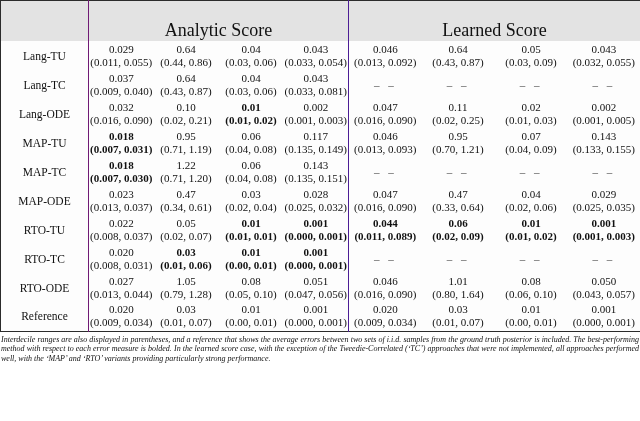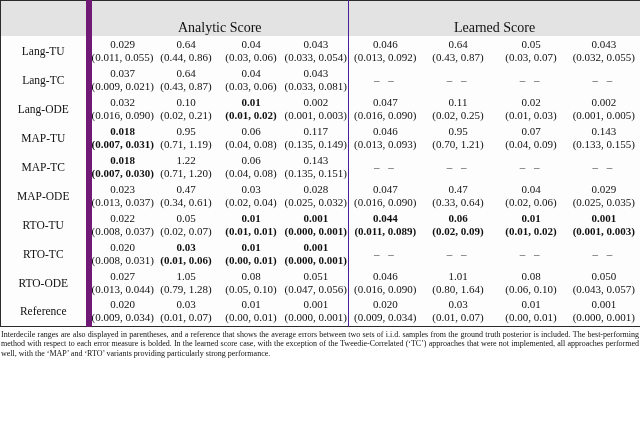--- a/index.html
+++ b/index.html
@@ -28,7 +28,7 @@
     text-align: center;
     padding: 0;
   }
-  tr.group-row th { height: 32px; font-size: 14px; vertical-align: middle; padding-top: 19px; }
+  tr.group-row th { height: 32px; font-size: 18px; vertical-align: middle; padding-top: 19px; }
   tr.cols-row th {
     height: 60px; font-size: 11.5px; line-height: 13px;
     vertical-align: middle; padding: 0 5px 8px 5px;

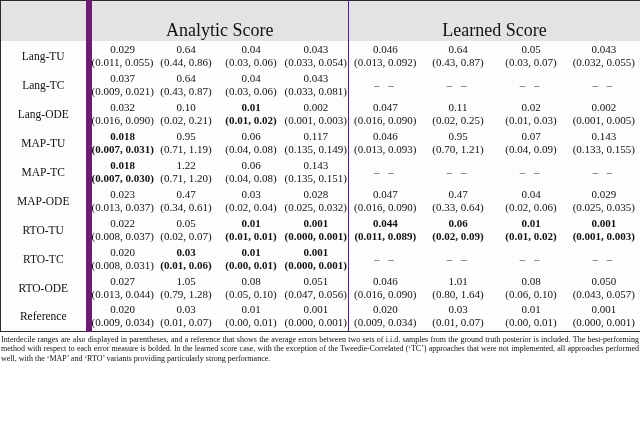--- a/index.html
+++ b/index.html
@@ -34,7 +34,7 @@
     vertical-align: middle; padding: 0 5px 8px 5px;
     border-bottom: 1px solid #2b2b2b;
   }
-  .label-sep { border-right: 6px solid #701a75; }
+  .label-sep { border-right: 1px solid #701a75; }
   .half-start { border-left: 1px solid #4c1d95; }
 
   tbody td {

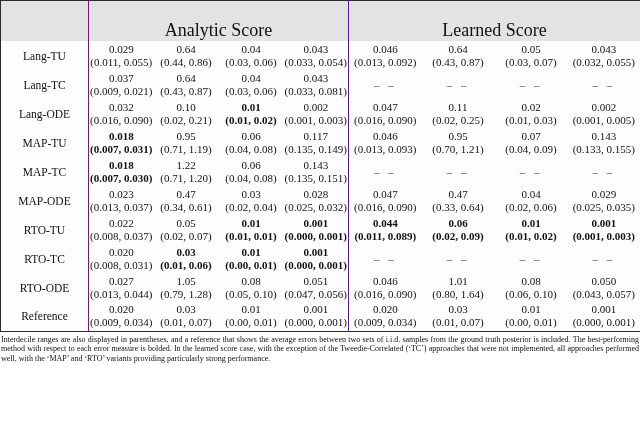--- a/index.html
+++ b/index.html
@@ -110,7 +110,7 @@
           </td>
           <td class="">
             <div class="val">0.05</div>
-            <div class="range">(0.03, 0.07)</div>
+            <div class="range">(0.03, 0.09)</div>
           </td>
           <td class="">
             <div class="val">0.043</div>

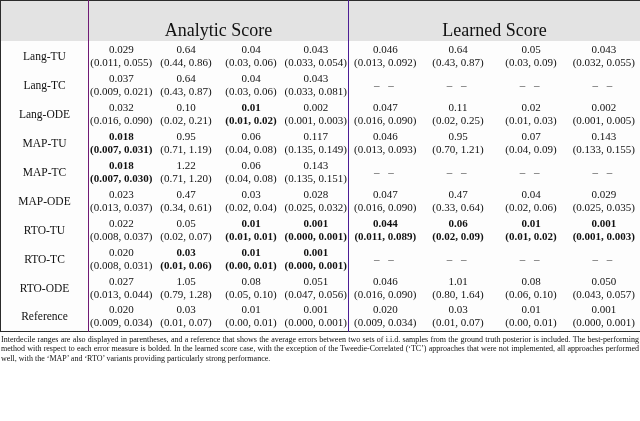--- a/index.html
+++ b/index.html
@@ -121,7 +121,7 @@
           <td class="label-cell label-sep">Lang-TC</td>
           <td class="">
             <div class="val">0.037</div>
-            <div class="range">(0.009, 0.021)</div>
+            <div class="range">(0.009, 0.040)</div>
           </td>
           <td class="">
             <div class="val">0.64</div>

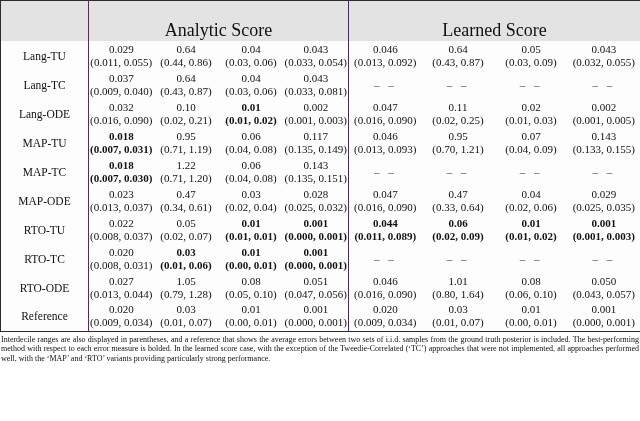--- a/index.html
+++ b/index.html
@@ -56,6 +56,7 @@
     line-height: 9.6px;
     text-align: justify;
     color: #101010;
+    font-style: italic;
   }
 </style>
 </head>

